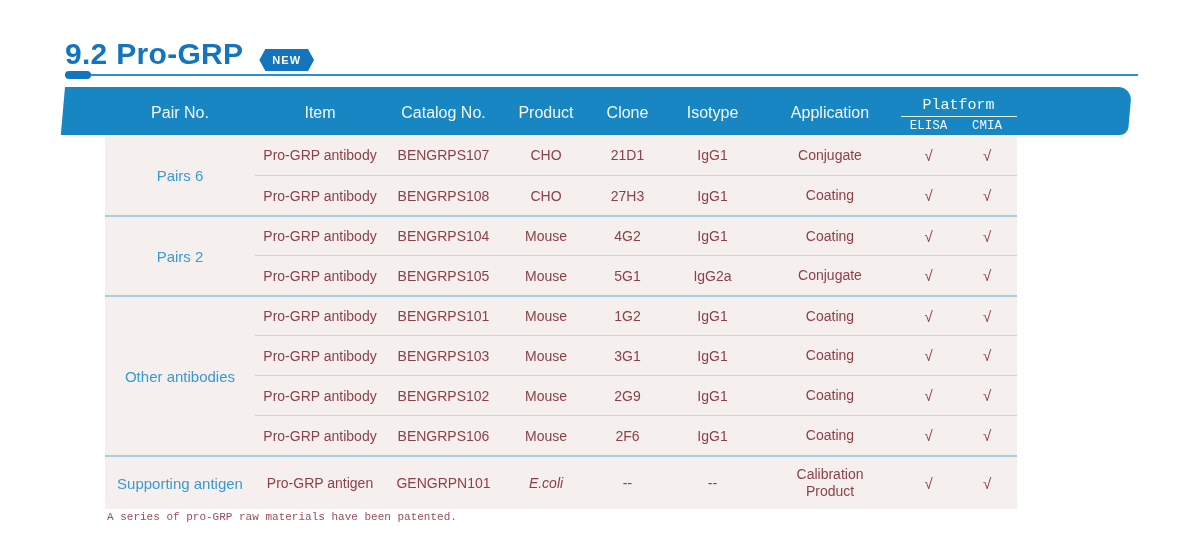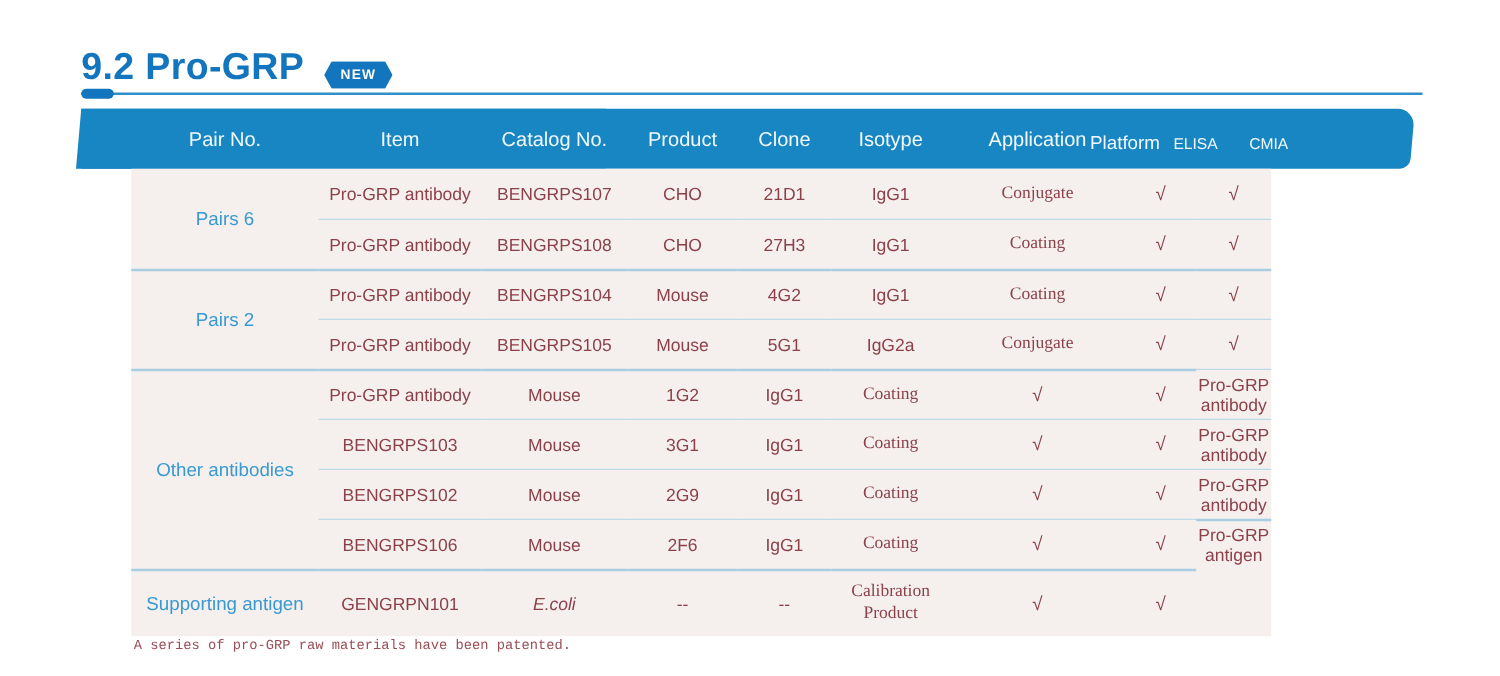--- a/index.html
+++ b/index.html
@@ -21,7 +21,7 @@
           grid-template-columns:150px 130px 117px 88px 75px 95px 140px 117px;
           padding-left:40px;box-sizing:content-box;align-items:center;color:#F2F9FD;}
   .hcell{text-align:center;font-size:16px;}
-  .platform{display:flex;flex-direction:row;align-items:center;justify-content:center;height:100%;padding-top:3px;}
+  .platform{display:flex;flex-direction:column;align-items:center;justify-content:center;height:100%;padding-top:3px;font-family:Liberation Mono, monospace;}
   .platform-label{font-size:15px;}
   .platform-line{width:116px;height:1px;background:rgba(255,255,255,0.88);margin:2px 0 2px;}
   .platform-cols{display:grid;grid-template-columns:57px 60px;font-size:12.5px;}

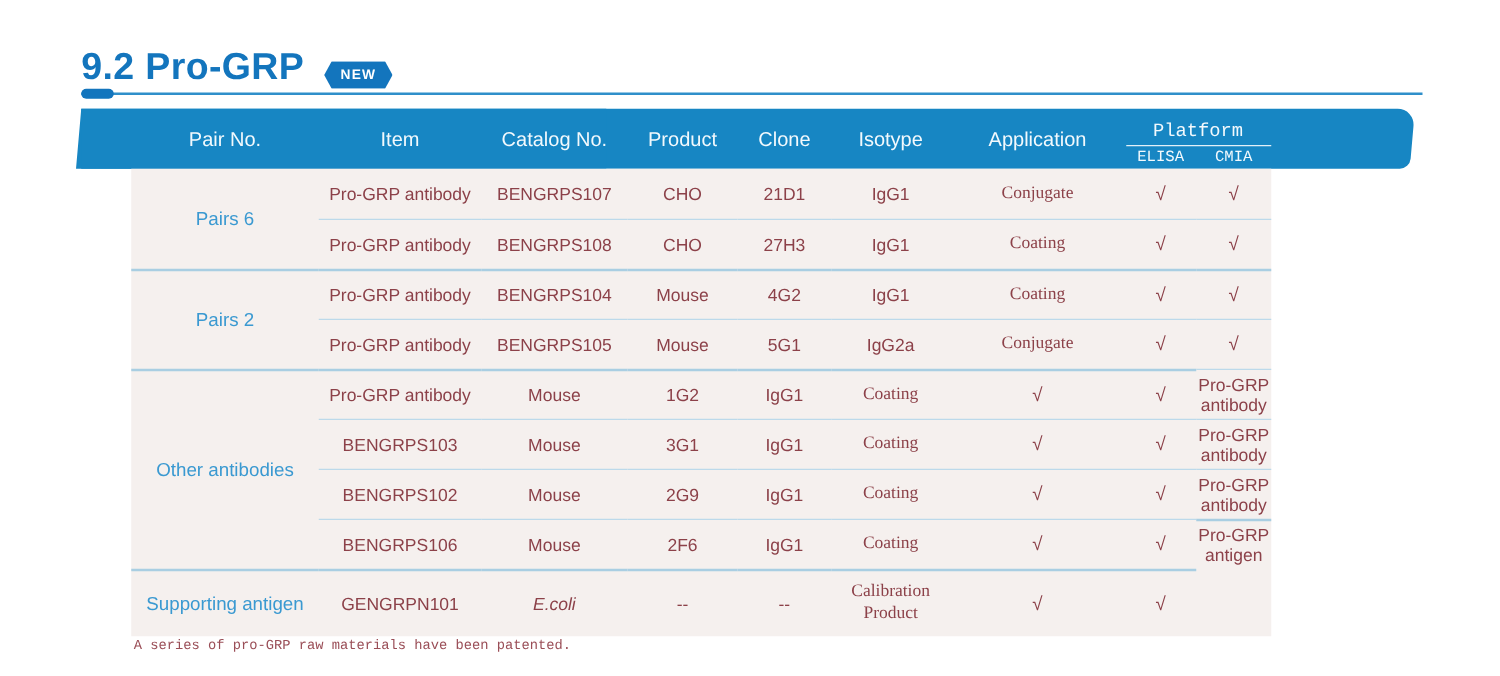--- a/index.html
+++ b/index.html
@@ -35,7 +35,7 @@
   .sp{border-top:1.5px solid #BCD9EA;}
   .sf{border-top:2px solid #A9CEE2;}
   .italic{font-style:italic;}
-  .app{padding:0 24px;line-height:1.2;font-family:Liberation Serif, serif;}
+  .app{padding:0 24px;line-height:1.2;}
   .check{font-size:15px;}
 
   .footnote{position:absolute;left:107px;top:511px;font-size:11px;color:#9A4E57;font-family:Liberation Mono, monospace;}

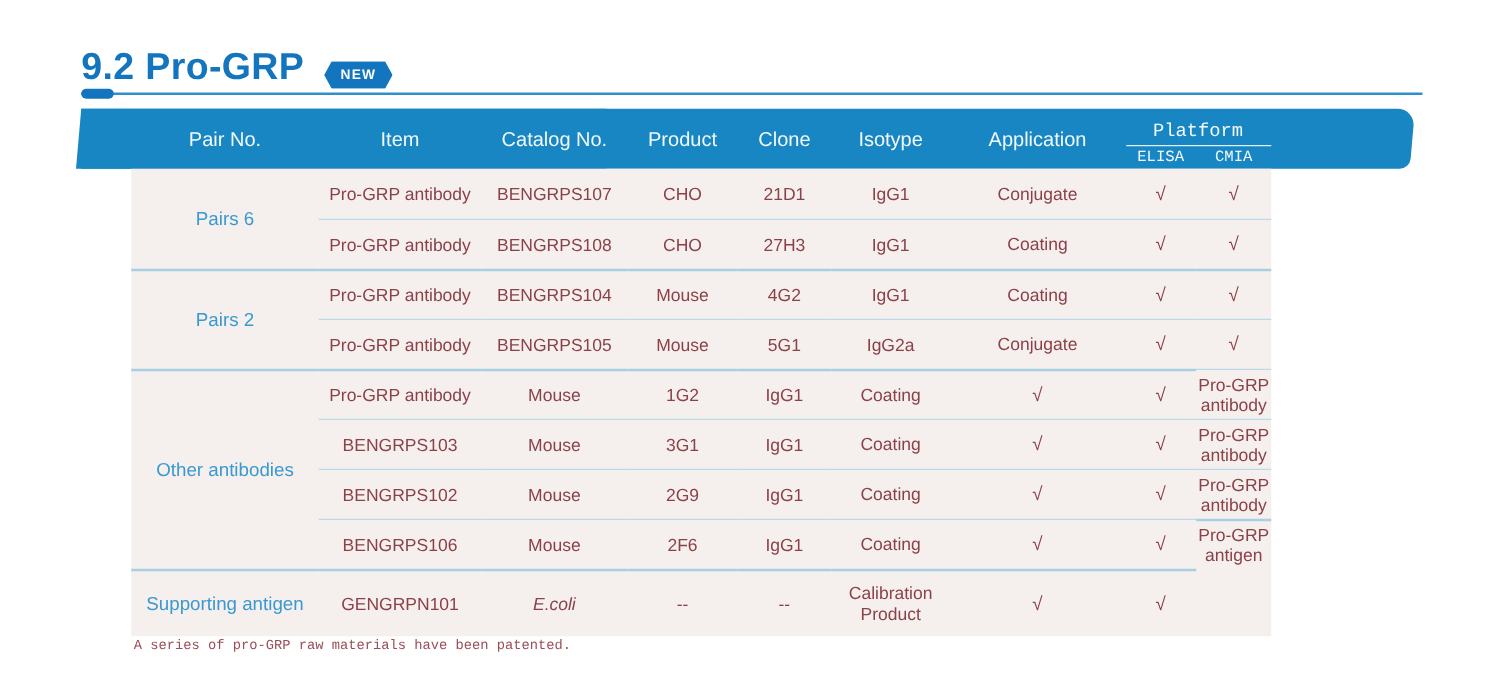--- a/index.html
+++ b/index.html
@@ -115,6 +115,7 @@
   <div class="cell sp check">√</div>
 
   <div class="cell sf">Pro-GRP antibody</div>
+  <div class="cell sf">BENGRPS101</div>
   <div class="cell sf">Mouse</div>
   <div class="cell sf">1G2</div>
   <div class="cell sf">IgG1</div>

